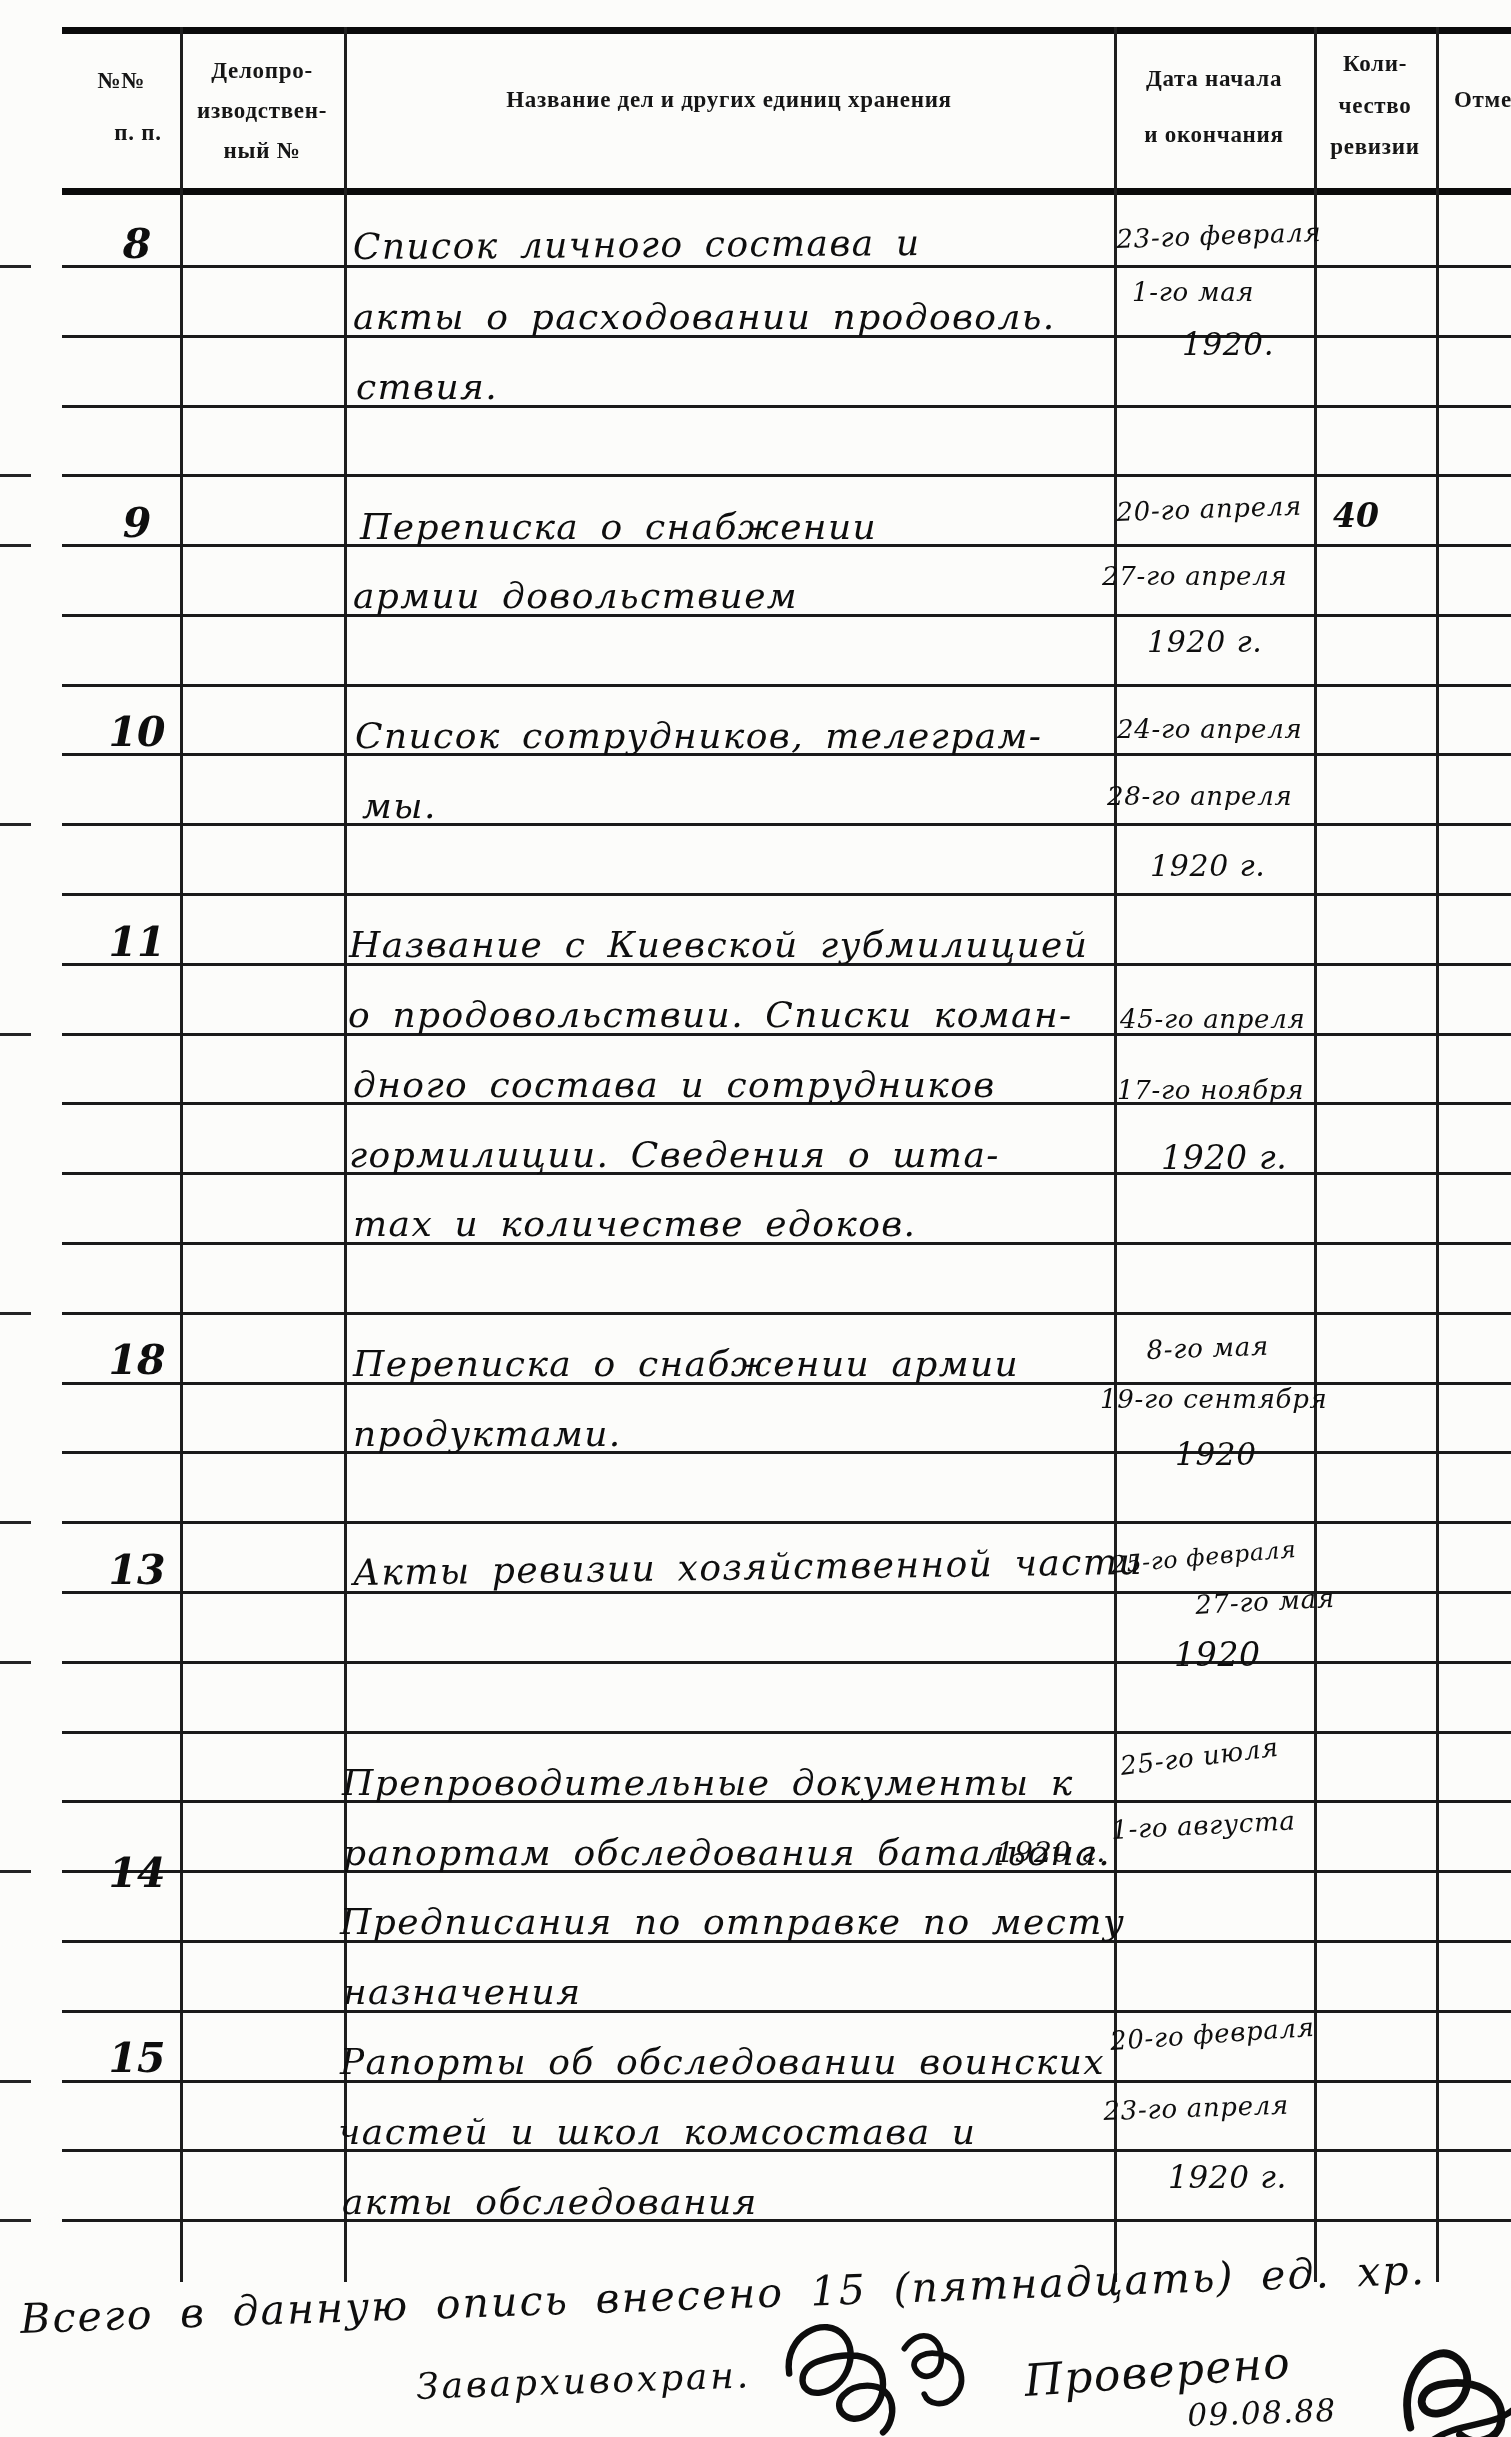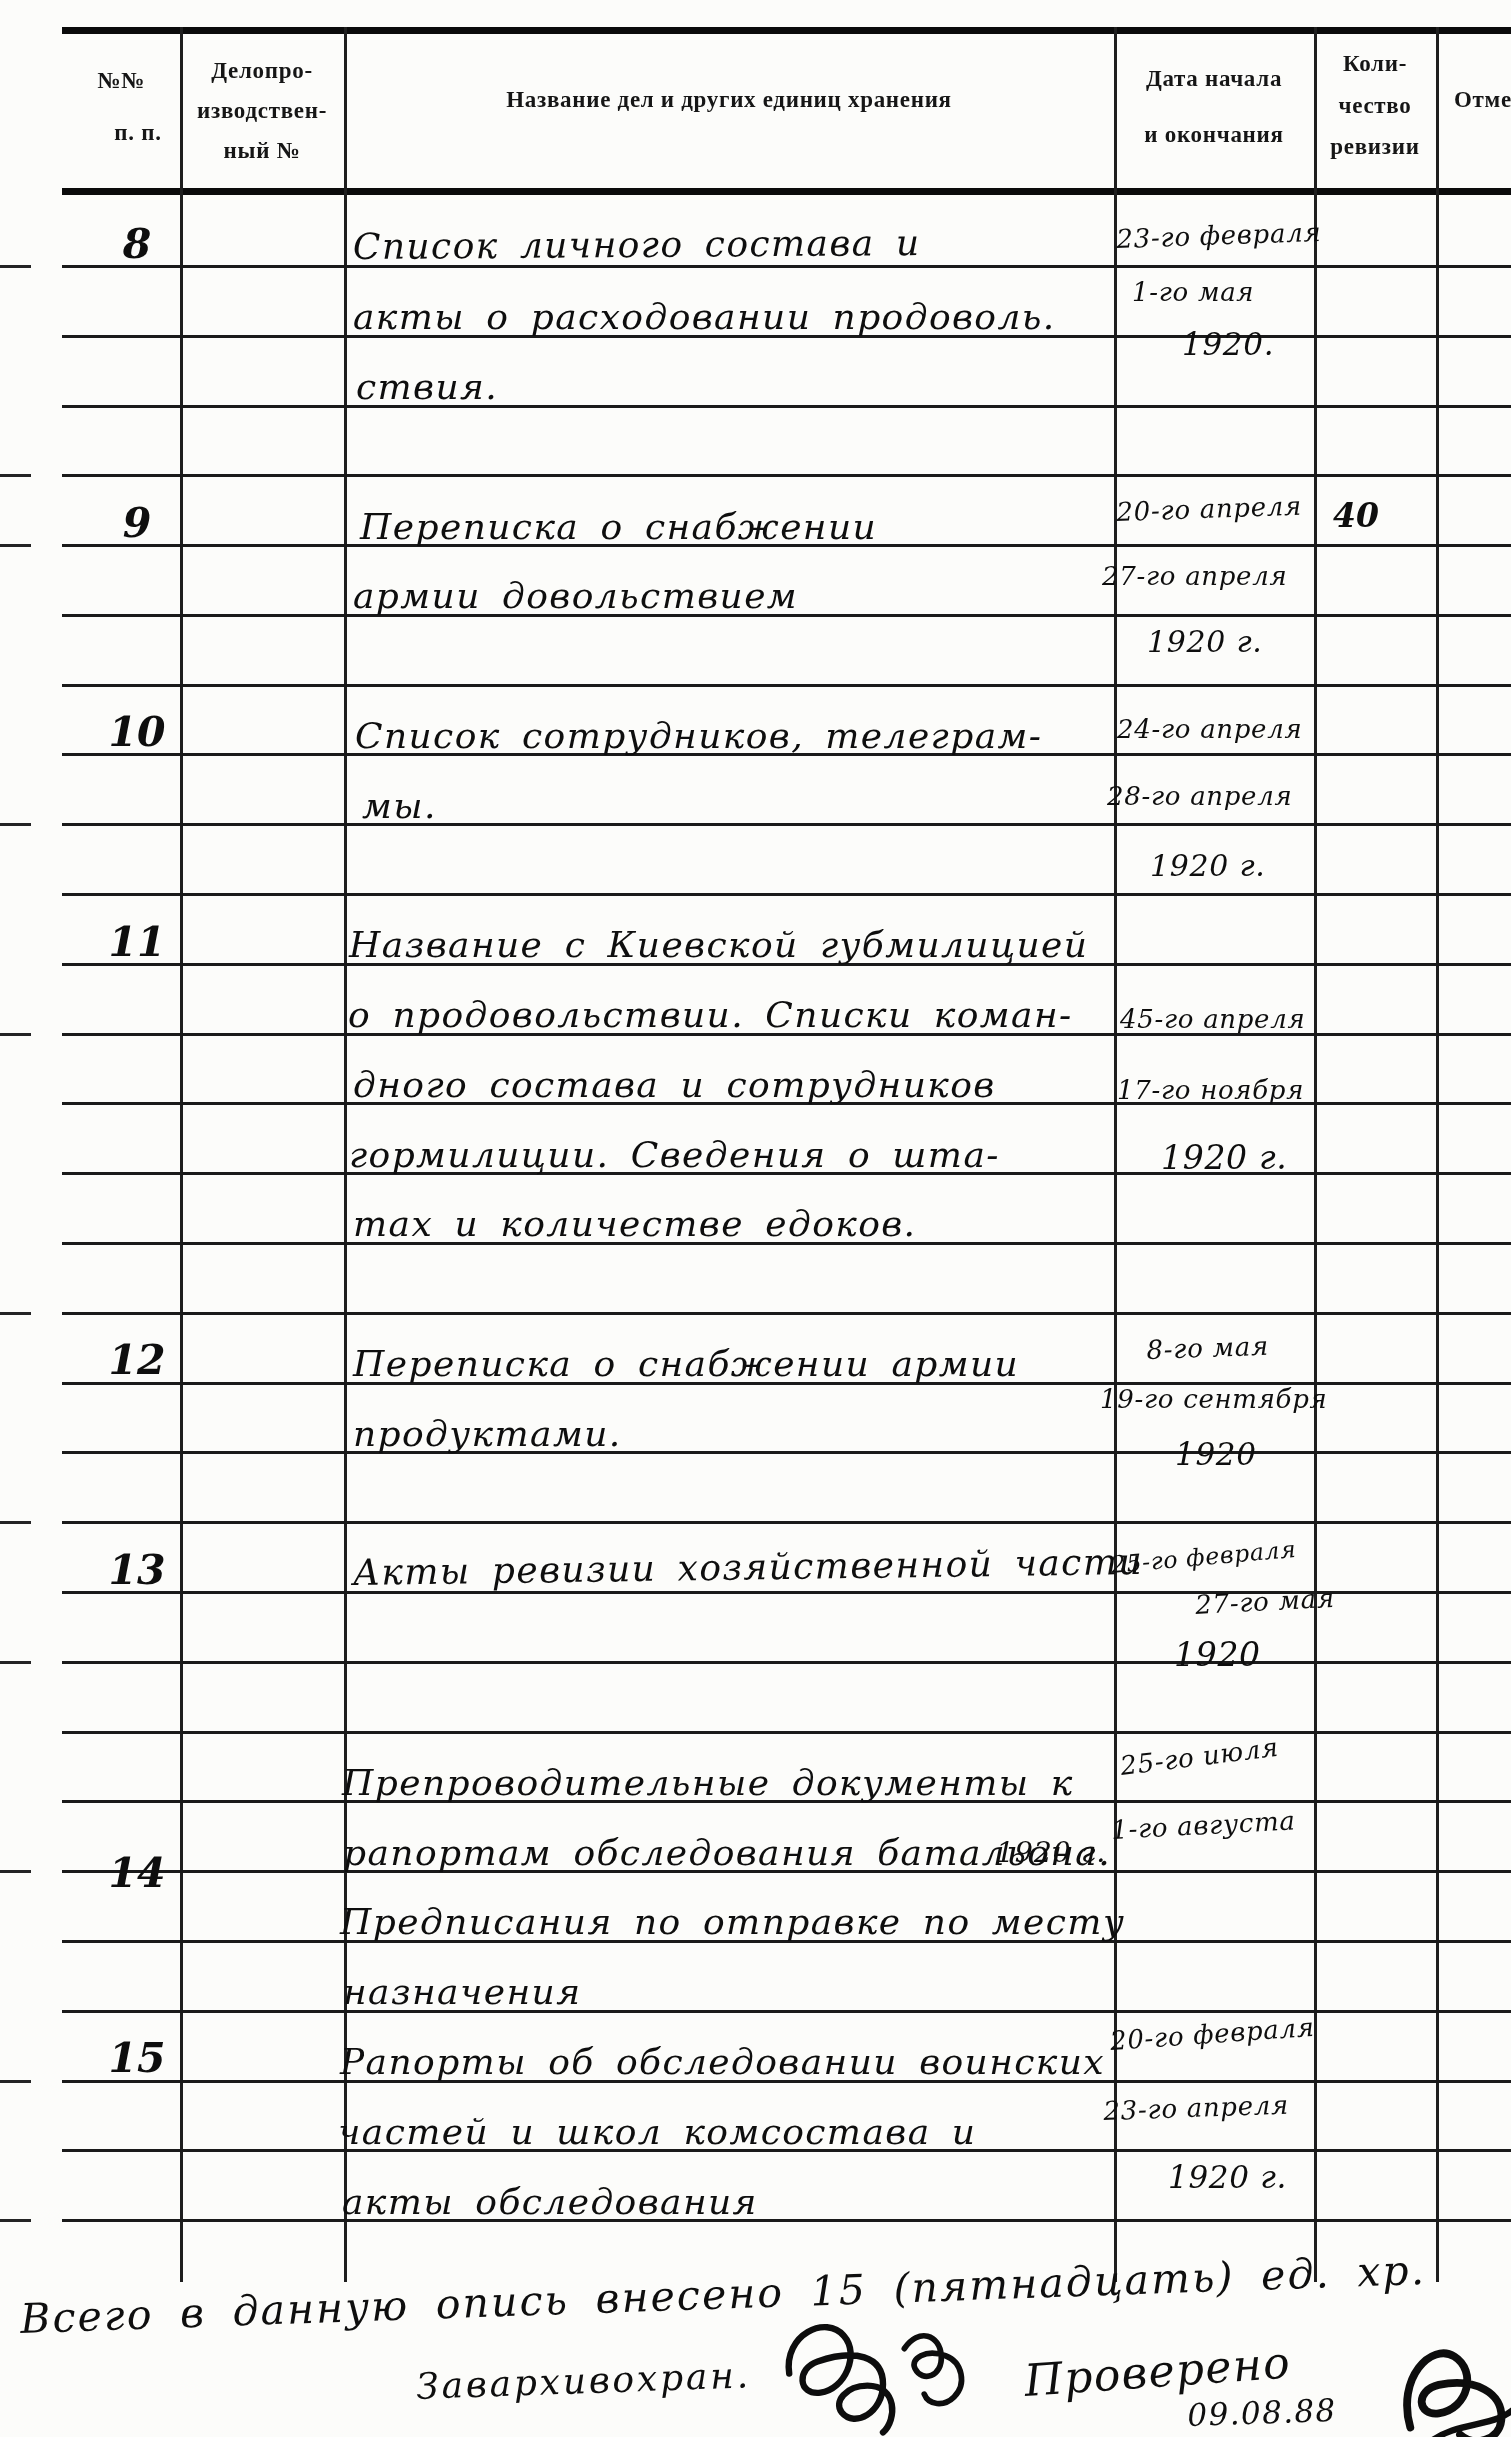--- a/index.html
+++ b/index.html
@@ -135,7 +135,7 @@
   <span class="hw dt" style="left:1117px;top:1077px">17-го ноября</span>
   <span class="hw dt" style="left:1161px;top:1141px;font-size:33px">1920 г.</span>
 
-  <span class="hw no" style="left:93px;top:1340px">12</span>
+  <span class="hw no" style="left:93px;top:1340px">18</span>
   <span class="hw nm" style="left:353px;top:1346px">Переписка о снабжении армии</span>
   <span class="hw nm" style="left:353px;top:1416px">продуктами.</span>
   <span class="hw dt" style="left:1147px;top:1337px;transform:rotate(-2deg)">8-го мая</span>

